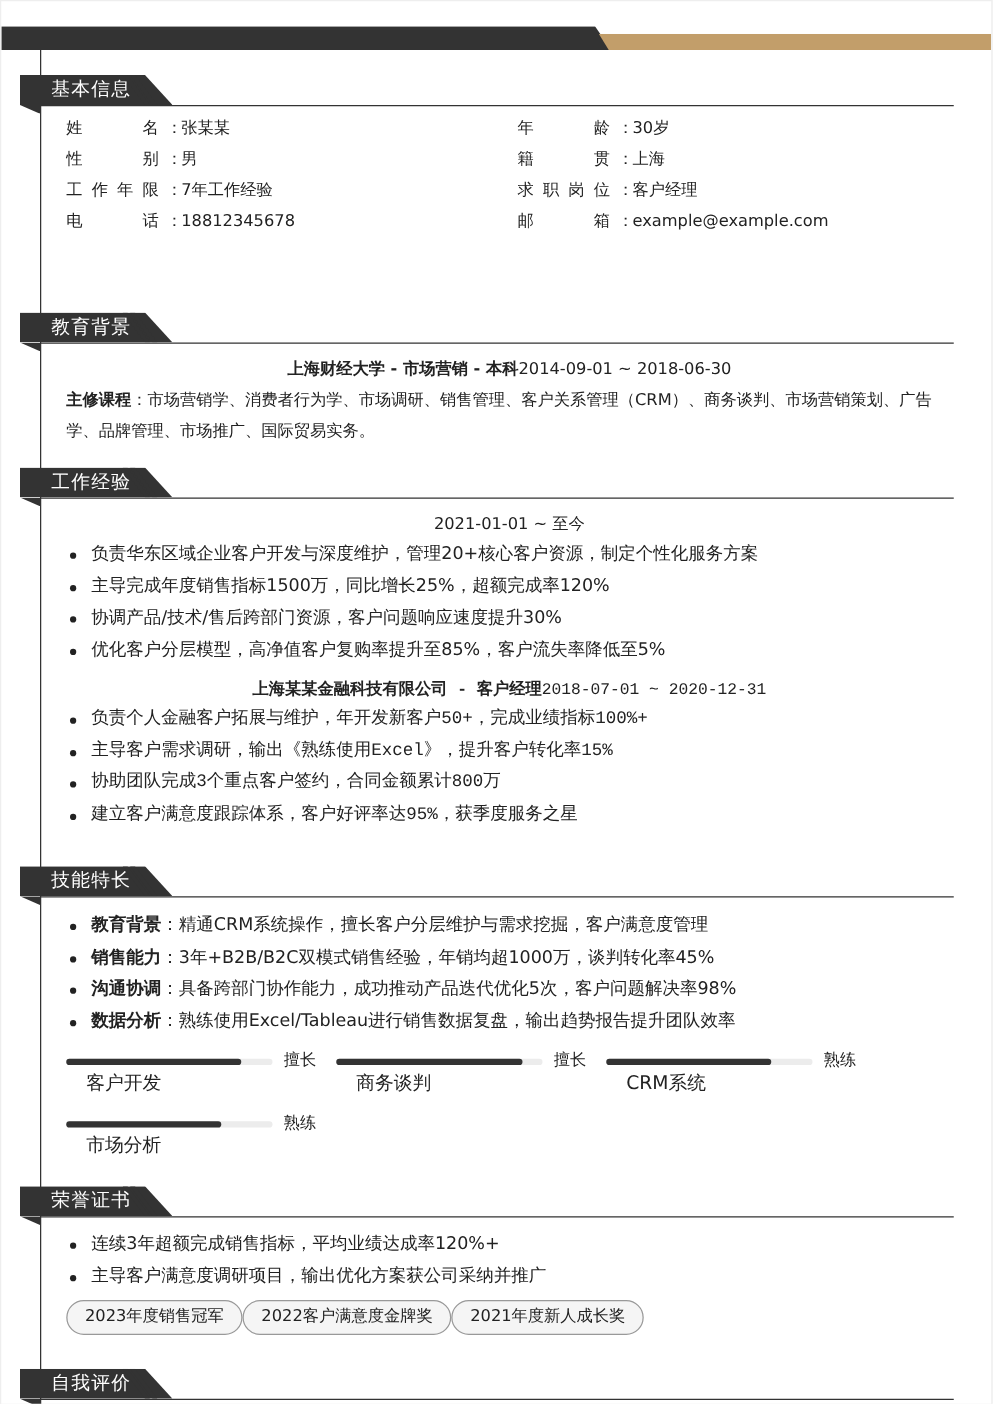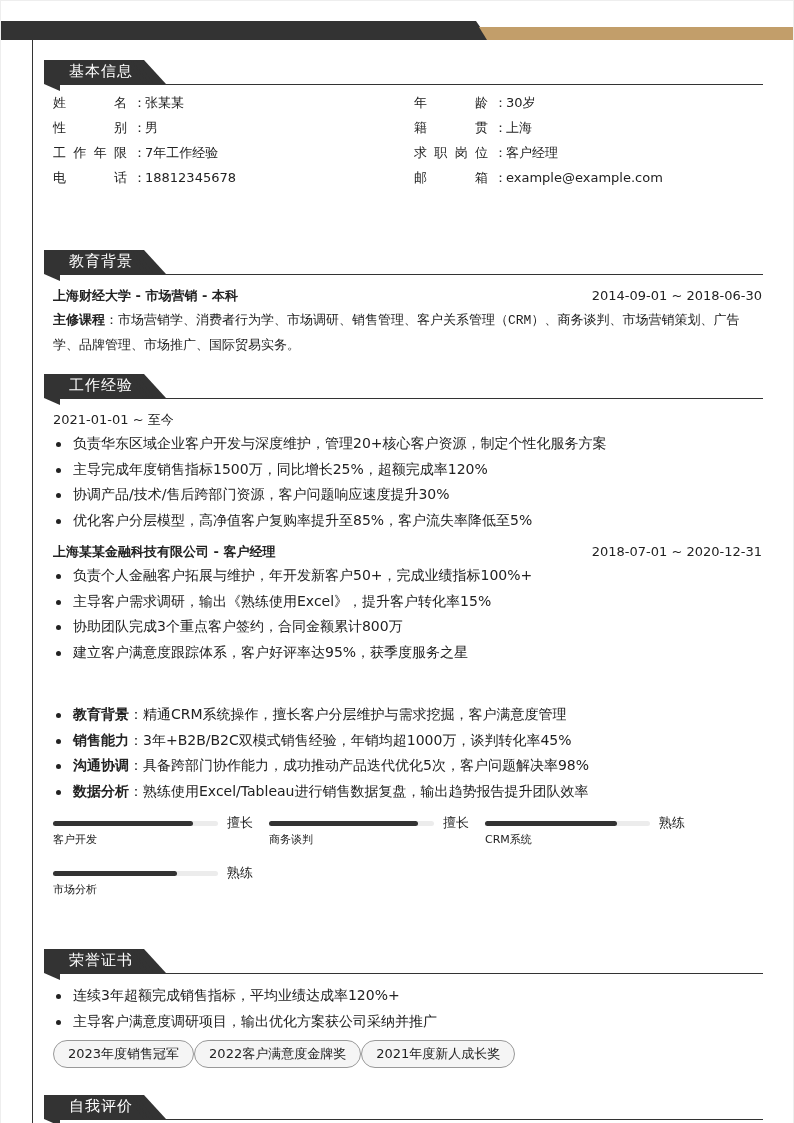--- a/index.html
+++ b/index.html
@@ -16,7 +16,7 @@
 
     
     .section { position: absolute; left: 0; width: 792px; }
-    .sec-head { position: relative; height: 26px; margin-left: 28px; }
+    .sec-head { position: relative; height: 26px; }
     .sec-tab { position: absolute; left: 15px; top: 0; width: 122px; height: 24px; background: #333;
       clip-path: polygon(0 0, 100px 0, 122px 24px, 0 24px); }
     .sec-fold { position: absolute; left: 15px; top: 24px; width: 16px; height: 7px; background: #333;

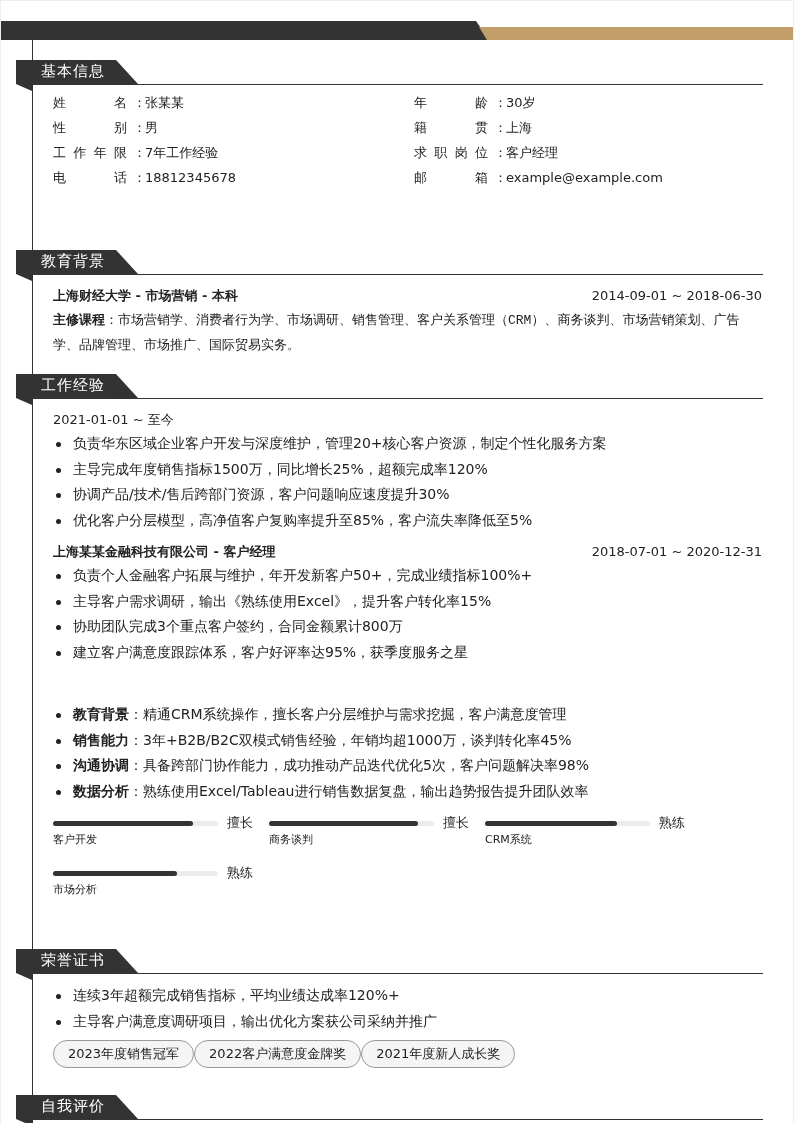--- a/index.html
+++ b/index.html
@@ -35,7 +35,7 @@
     .info-colon { width: 12px; }
     .info-value { }
 
-    .row-head { display: flex; justify-content: space-between; font-size: 13px; height: 20px; line-height: 20px; }
+    .row-head { display: flex; justify-content: center; font-size: 13px; height: 20px; line-height: 20px; }
     .row-head .title { font-weight: bold; }
     .para { font-size: 13px; line-height: 25px; font-family: Liberation Mono, monospace; }
     .para b { font-weight: bold; }

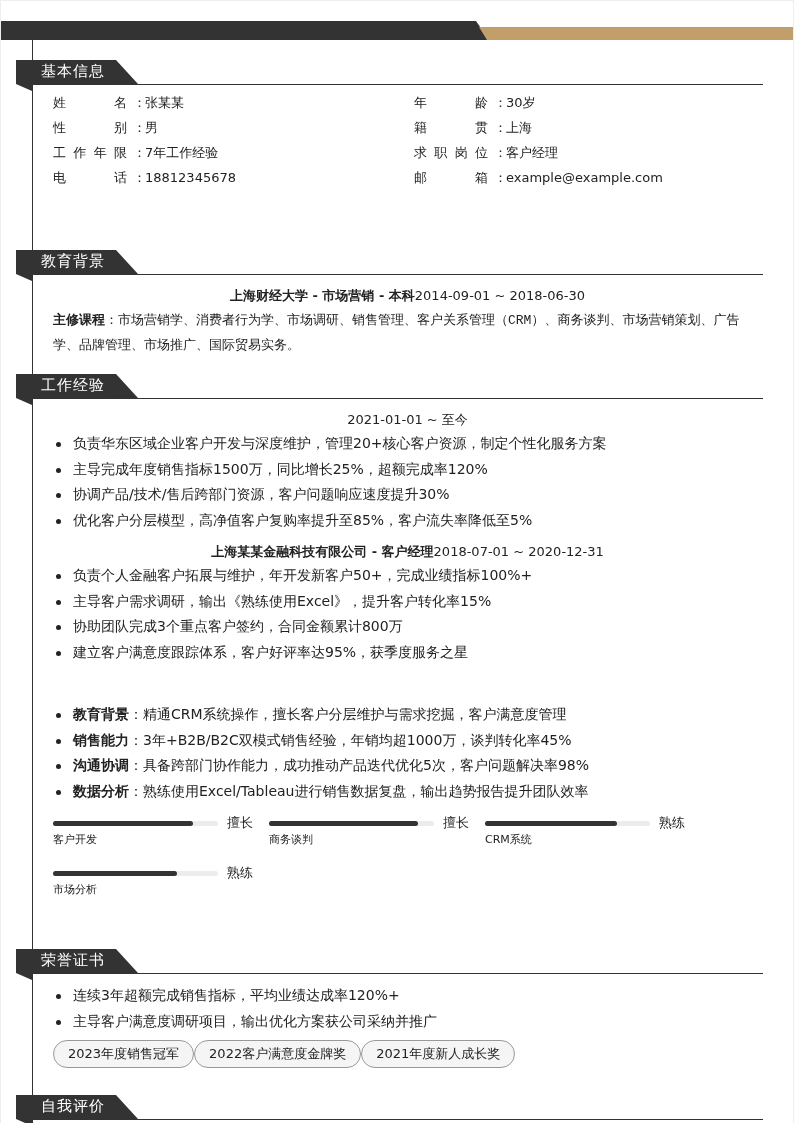--- a/index.html
+++ b/index.html
@@ -37,7 +37,7 @@
 
     .row-head { display: flex; justify-content: center; font-size: 13px; height: 20px; line-height: 20px; }
     .row-head .title { font-weight: bold; }
-    .para { font-size: 13px; line-height: 25px; font-family: Liberation Mono, monospace; }
+    .para { font-size: 13px; line-height: 25px; }
     .para b { font-weight: bold; }
 
     ul.bullets { list-style: none; }

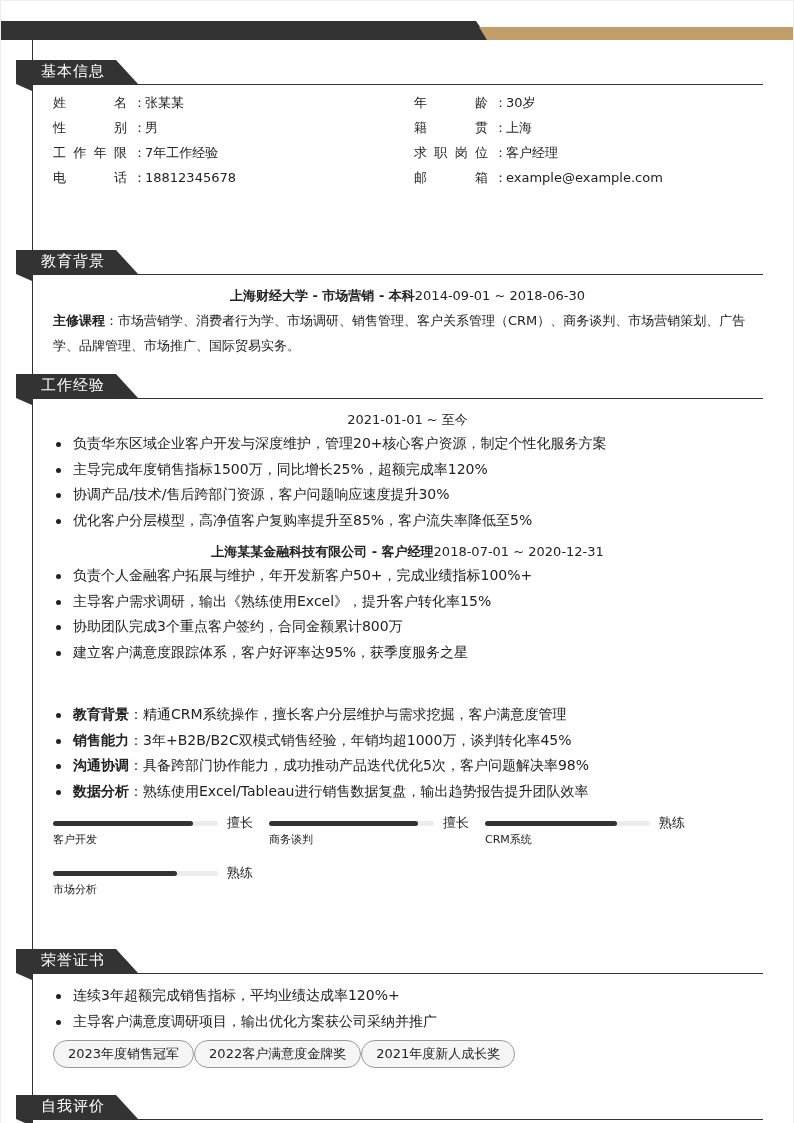--- a/index.html
+++ b/index.html
@@ -184,7 +184,7 @@
             <li>优化客户分层模型，高净值客户复购率提升至85%，客户流失率降低至5%</li>
           </ul>
         </div>
-        <div style="margin-top:9px;">
+        <div style="margin-top:9px;font-family:Liberation Mono, monospace;">
           <div class="row-head">
             <span class="title">上海某某金融科技有限公司 - 客户经理</span>
             <span>2018-07-01 ~ 2020-12-31</span>

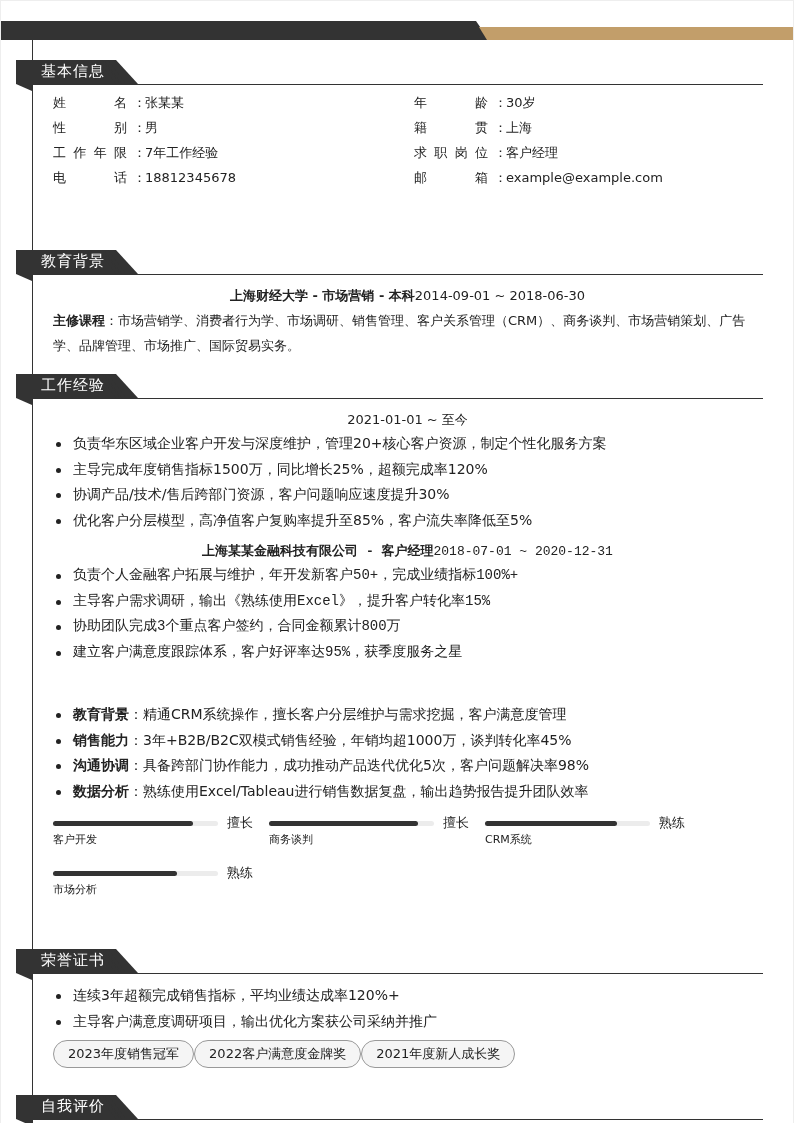--- a/index.html
+++ b/index.html
@@ -200,6 +200,14 @@
   </div>
 
   <div class="section" style="top:692px;">
+    <div class="sec-head">
+      <div class="sec-tab"></div>
+      <div class="sec-fold"></div>
+      <div class="sec-stripe" style="left:97px;"></div>
+      <div class="sec-stripe" style="left:103px;"></div>
+      <div class="sec-rule"></div>
+      <div class="sec-title">技能特长</div>
+    </div>
     <div class="content" style="padding-top:9px;">
       <ul class="bullets" id="skill-items">
           <li><b>教育背景</b><span>：精通CRM系统操作，擅长客户分层维护与需求挖掘，客户满意度管理</span></li>

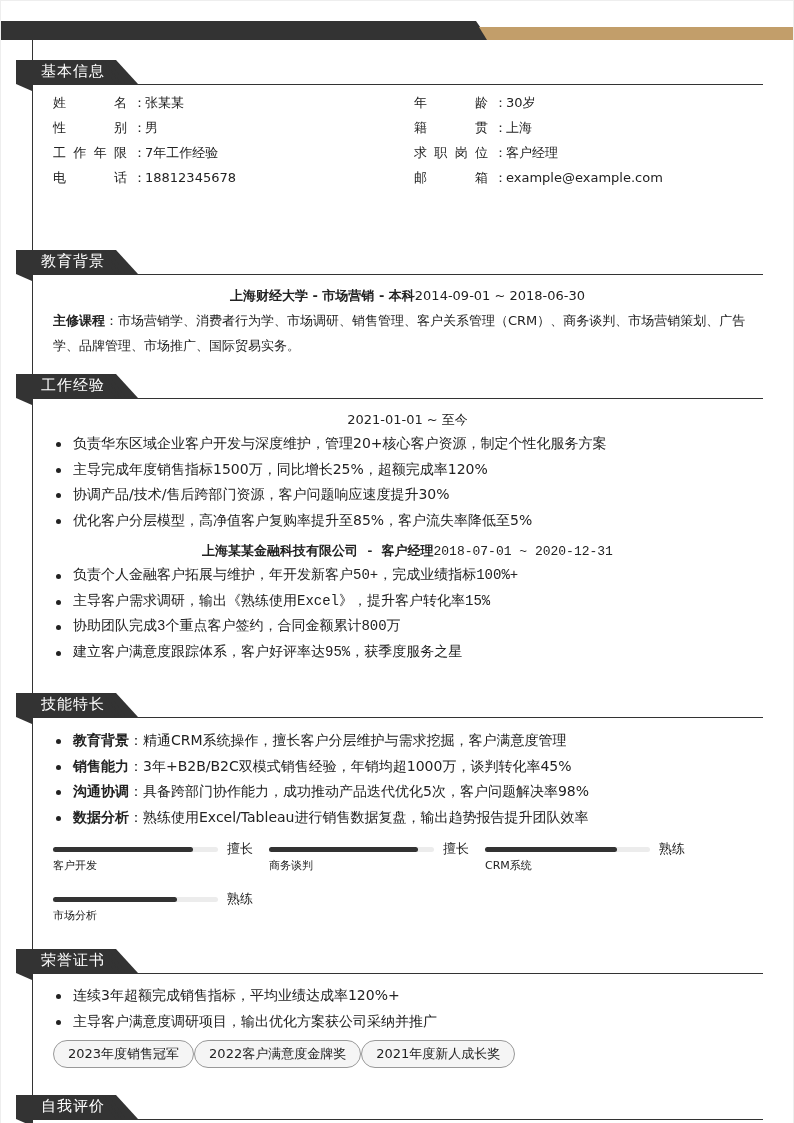--- a/index.html
+++ b/index.html
@@ -49,7 +49,7 @@
     .skill-track { position: absolute; left: 0; top: 7px; width: 165px; height: 5px; background: #ececec; border-radius: 3px; }
     .skill-fill { height: 5px; background: #333; border-radius: 3px; }
     .skill-level { position: absolute; left: 174px; top: 0; font-size: 13px; line-height: 18px; }
-    .skill-name { position: absolute; left: 0; top: 17px; font-size: 11px; line-height: 18px; }
+    .skill-name { position: absolute; left: 16px; top: 17px; font-size: 15px; line-height: 18px; }
 
     .tags { display: flex; margin-top: 6px; }
     .tag { height: 28px; line-height: 26px; padding: 0 14px; border: 1px solid #999; border-radius: 14px; background: #f5f5f5; font-size: 13px; }

